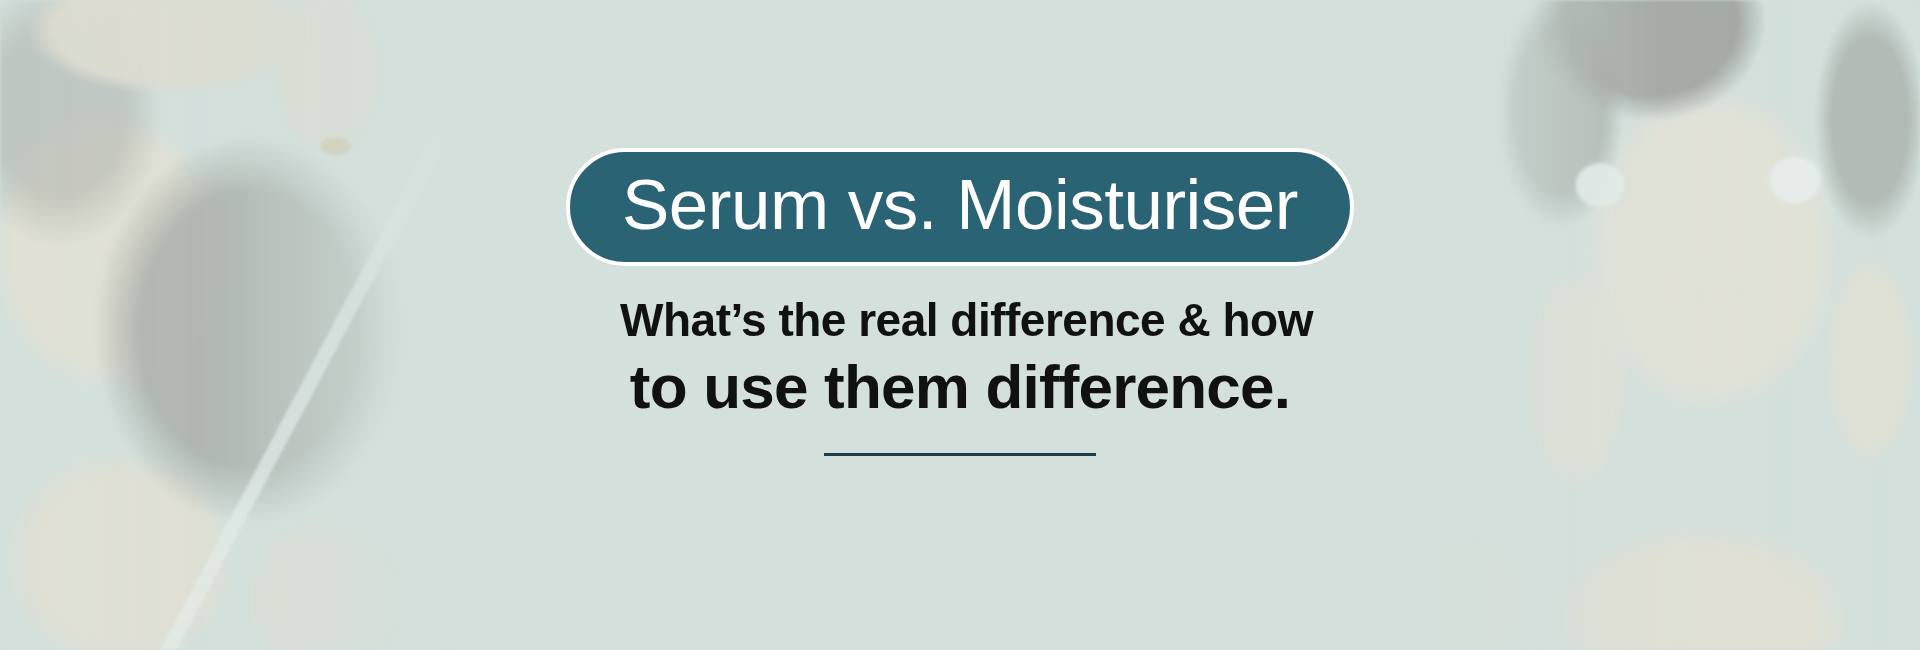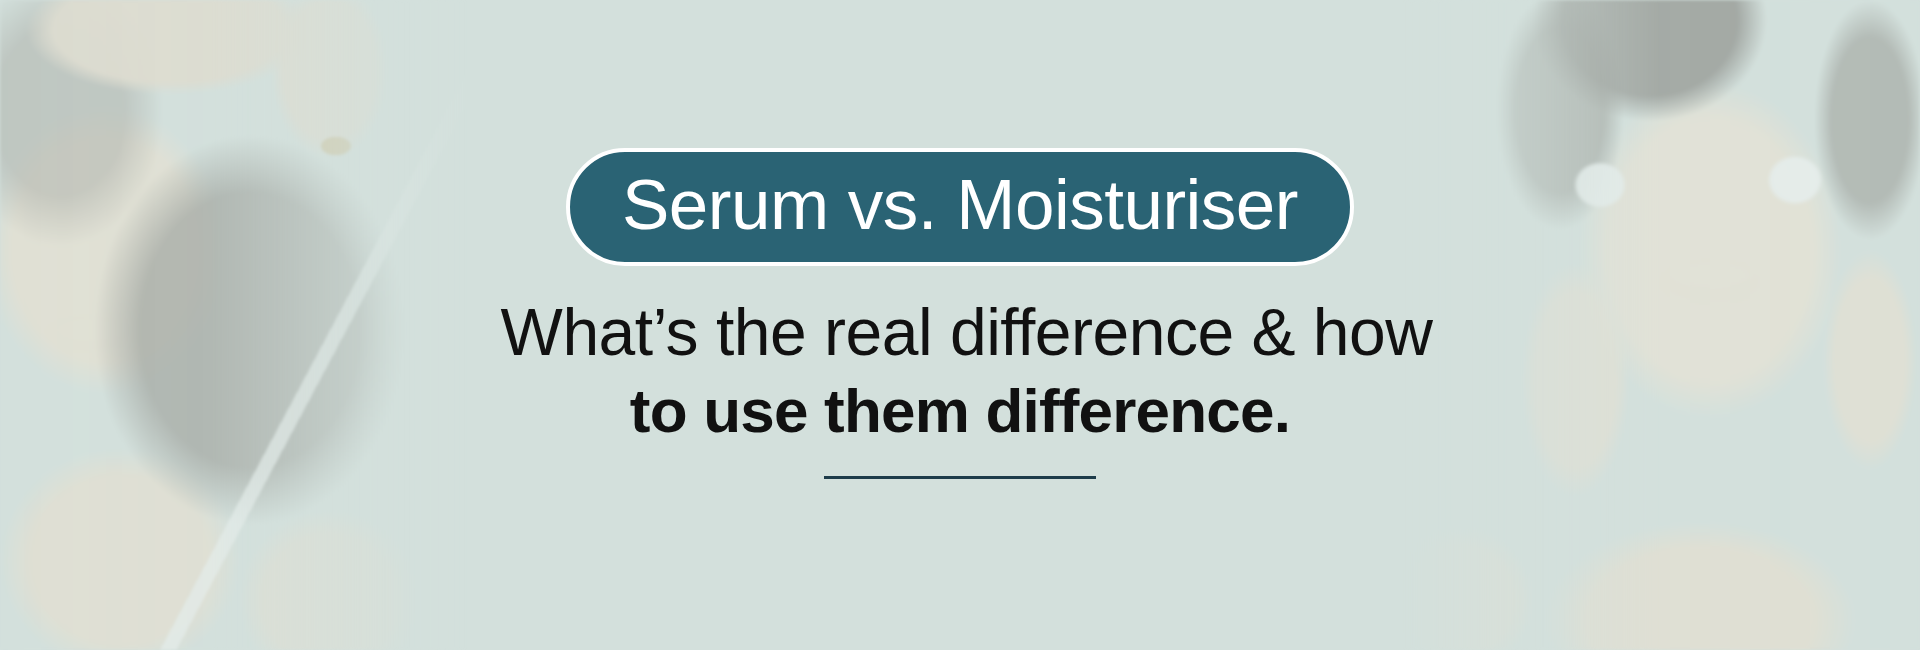--- a/index.html
+++ b/index.html
@@ -126,8 +126,8 @@
   }
   .subtitle-line1 {
     display: block;
-    font-size: 66px;
-    font-weight: 400;
+    font-size: 46px;
+    font-weight: 700;
     letter-spacing: -0.5px;
     margin-left: 13px;
   }

